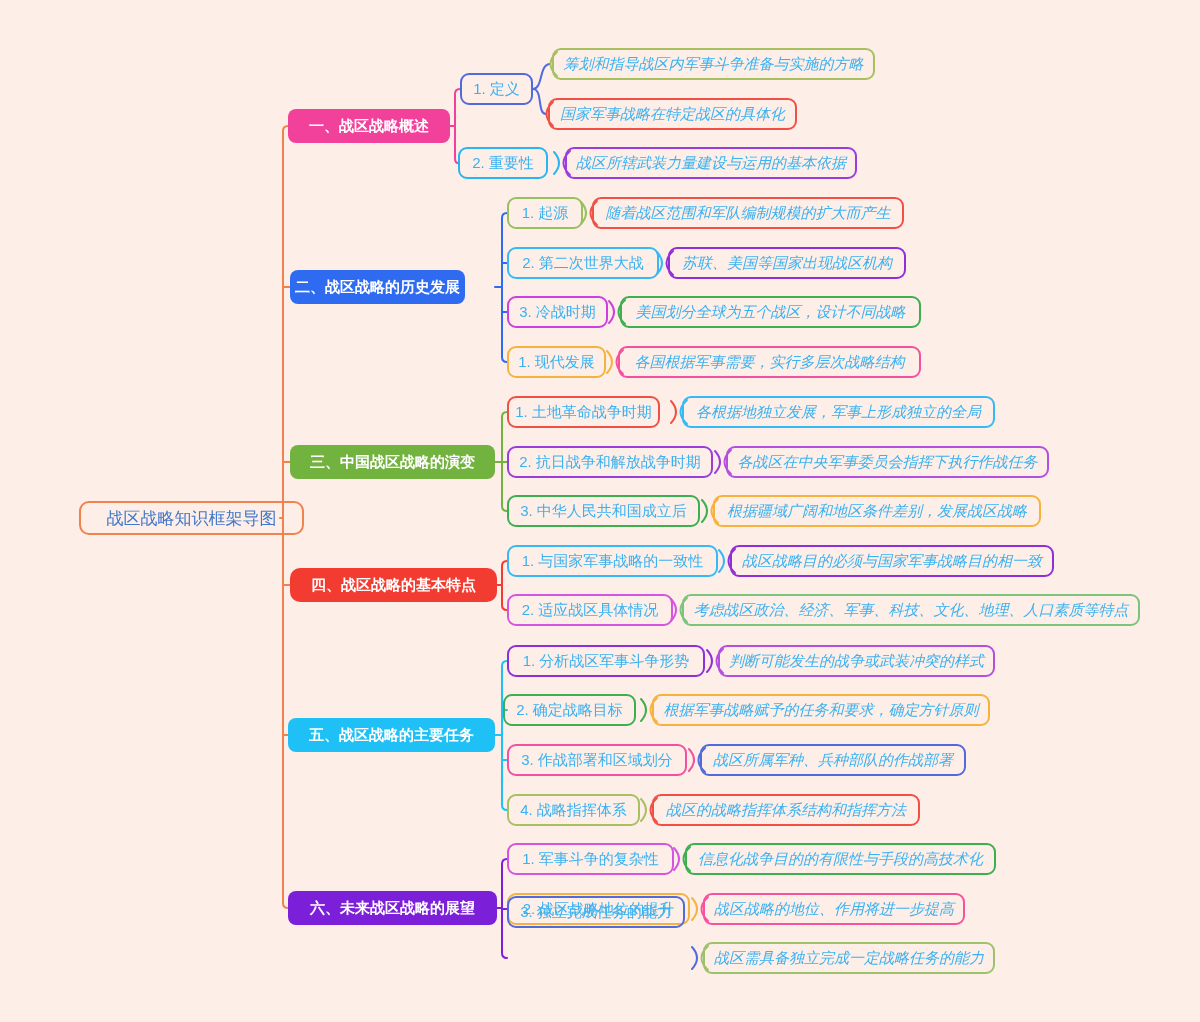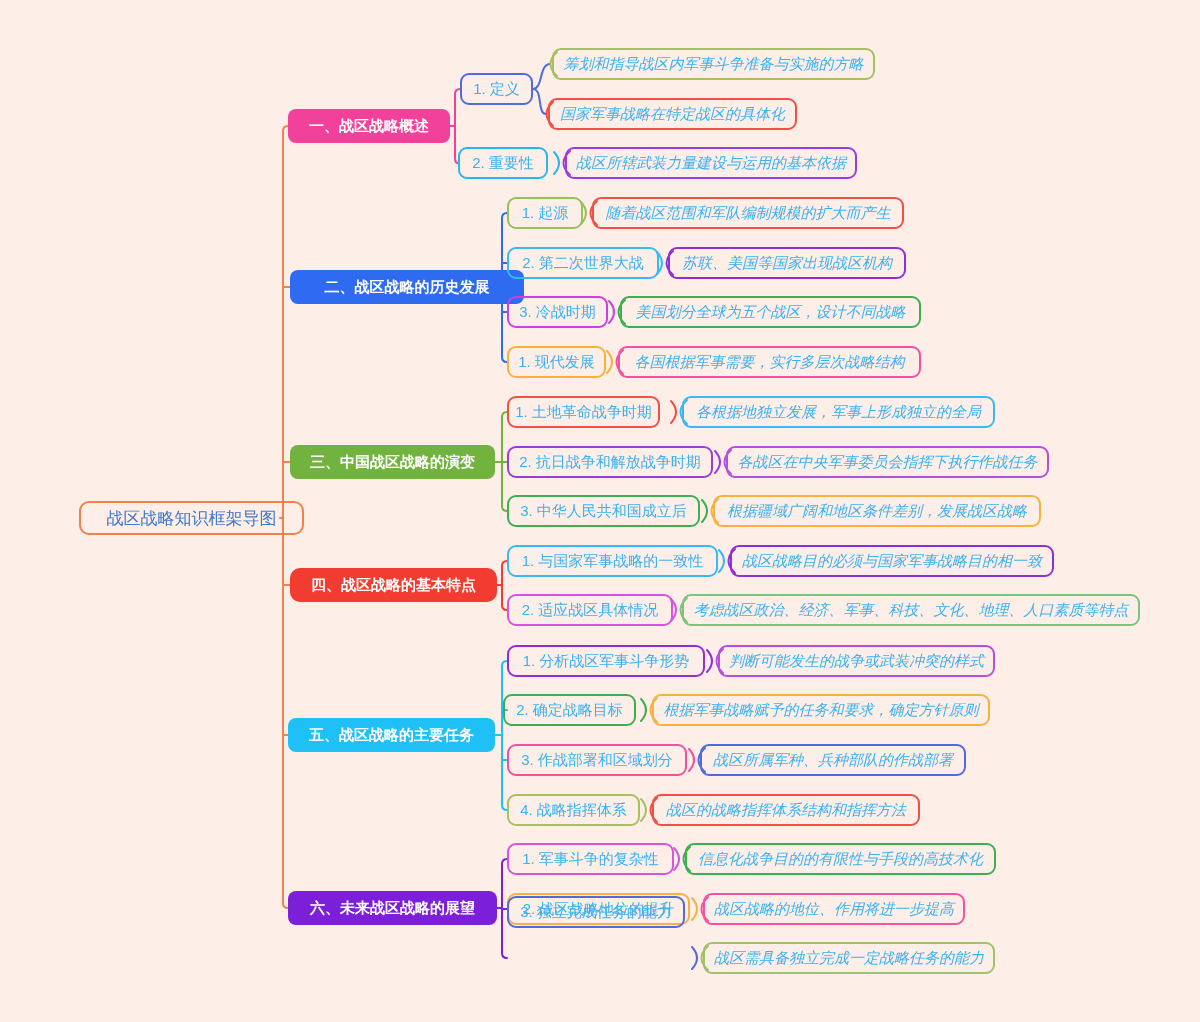--- a/index.html
+++ b/index.html
@@ -115,7 +115,7 @@
   <div class="node child" style="left: 458px; top: 147px; width: 90px; --c: #29b5f2;">2. 重要性</div>
   <div class="node leaf" style="left: 565px; top: 147px; width: 292px; --c: #9b3ddb;">战区所辖武装力量建设与运用的基本依据</div>
 
-  <div class="node branch" style="left: 290px; top: 270px; width: 234px; --c: #2e6bf0;">二、战区战略的历史发展</div>
+  <div class="node branch" style="left: 290px; top: 270px; width: 175px; --c: #2e6bf0;">二、战区战略的历史发展</div>
   <div class="node child" style="left: 507px; top: 197px; width: 76px; --c: #97c15c;">1. 起源</div>
   <div class="node leaf" style="left: 592px; top: 197px; width: 312px; --c: #f05045;">随着战区范围和军队编制规模的扩大而产生</div>
   <div class="node child" style="left: 507px; top: 247px; width: 152px; --c: #35baf5;">2. 第二次世界大战</div>

